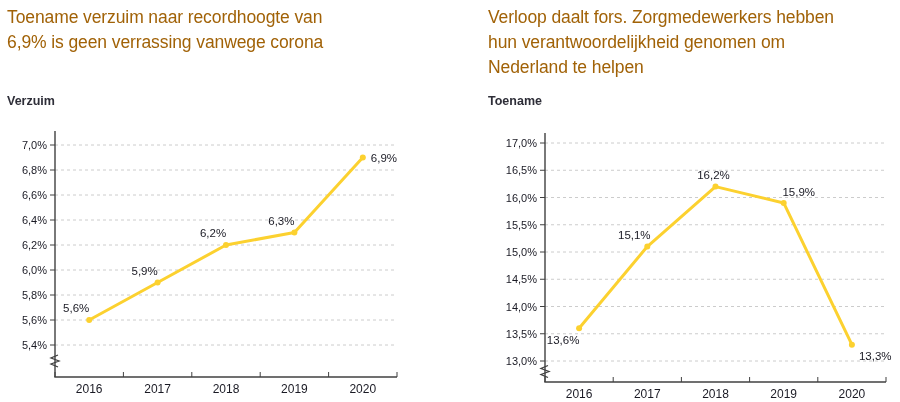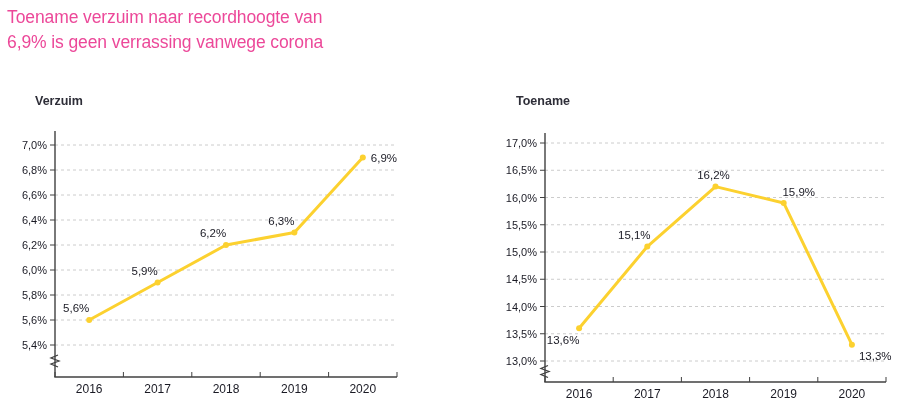--- a/index.html
+++ b/index.html
@@ -30,7 +30,7 @@
     font-size: 17.5px;
     line-height: 25px;
     font-weight: 400;
-    color: #ec4899;
+    color: #a16207;
     white-space: pre-line;
     letter-spacing: -0.1px;
   }

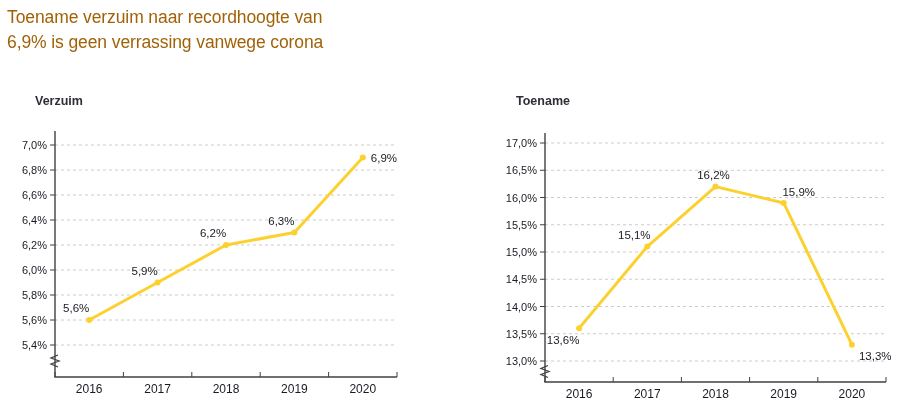--- a/index.html
+++ b/index.html
@@ -123,6 +123,9 @@
   </section>
 
   <section class="panel panel-right">
+    <h1 class="title">Verloop daalt fors. Zorgmedewerkers hebben
+hun verantwoordelijkheid genomen om
+Nederland te helpen</h1>
     <div class="chart-label">Toename</div>
     <svg class="chart" width="450" height="282" viewBox="0 0 450 282">
         <line x1="95" y1="241" x2="436" y2="241" stroke="#CCCCCC" stroke-width="1" stroke-dasharray="3 3"></line>

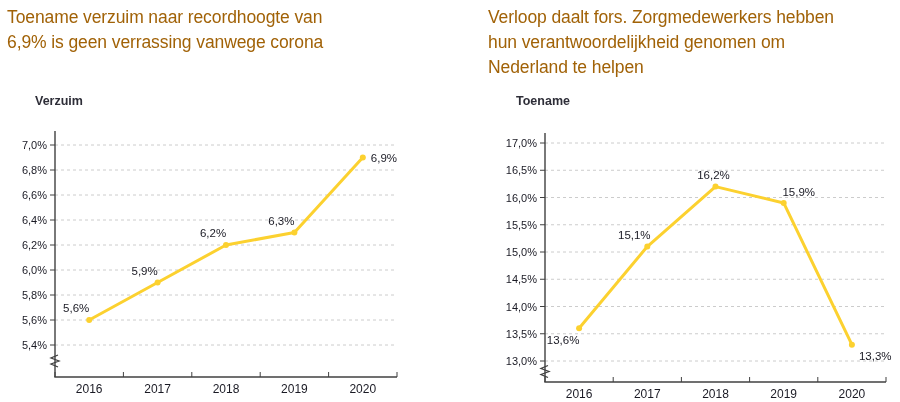--- a/index.html
+++ b/index.html
@@ -42,7 +42,6 @@
     font-size: 12.5px;
     font-weight: 700;
     color: #2e2e38;
-    margin-left: 28px;
   }
   .panel-left  .chart-label { left: 7px; }
   .panel-right .chart-label { left: 38px; }

